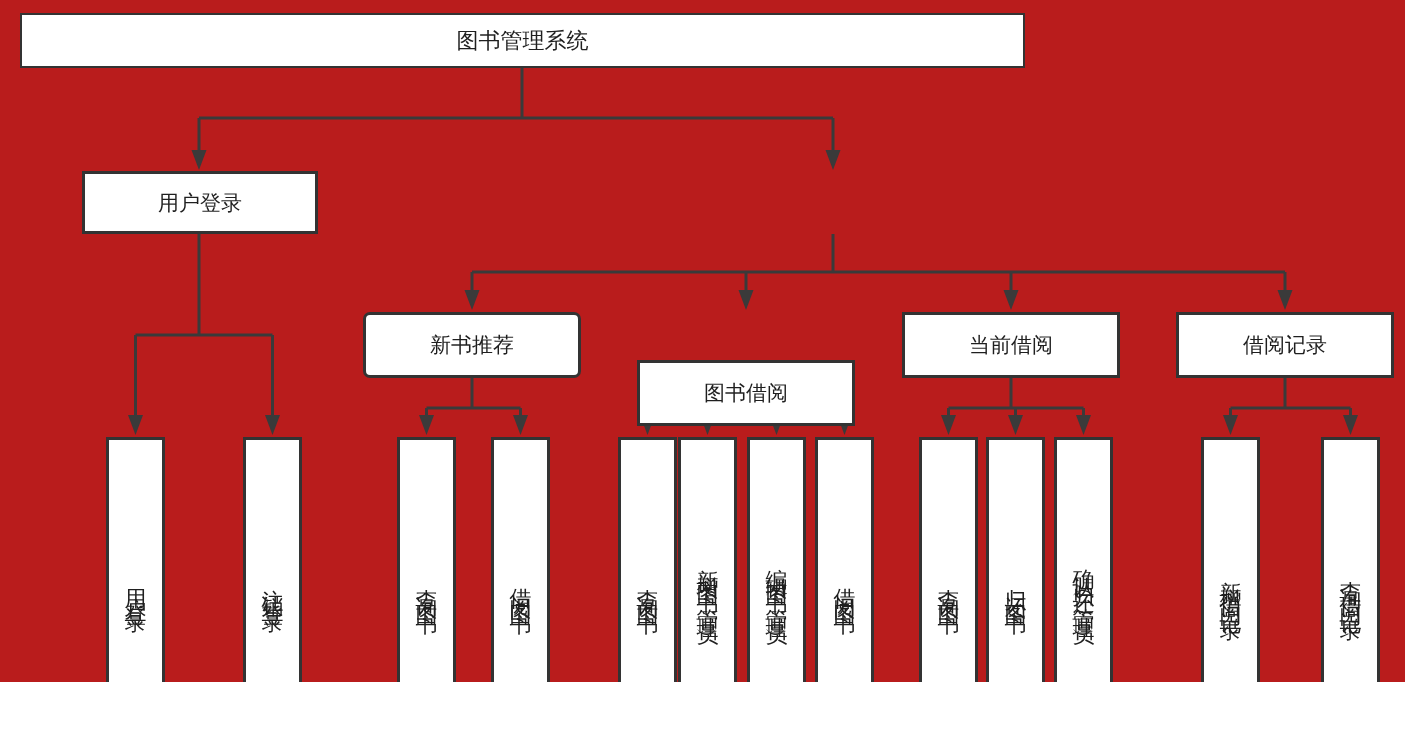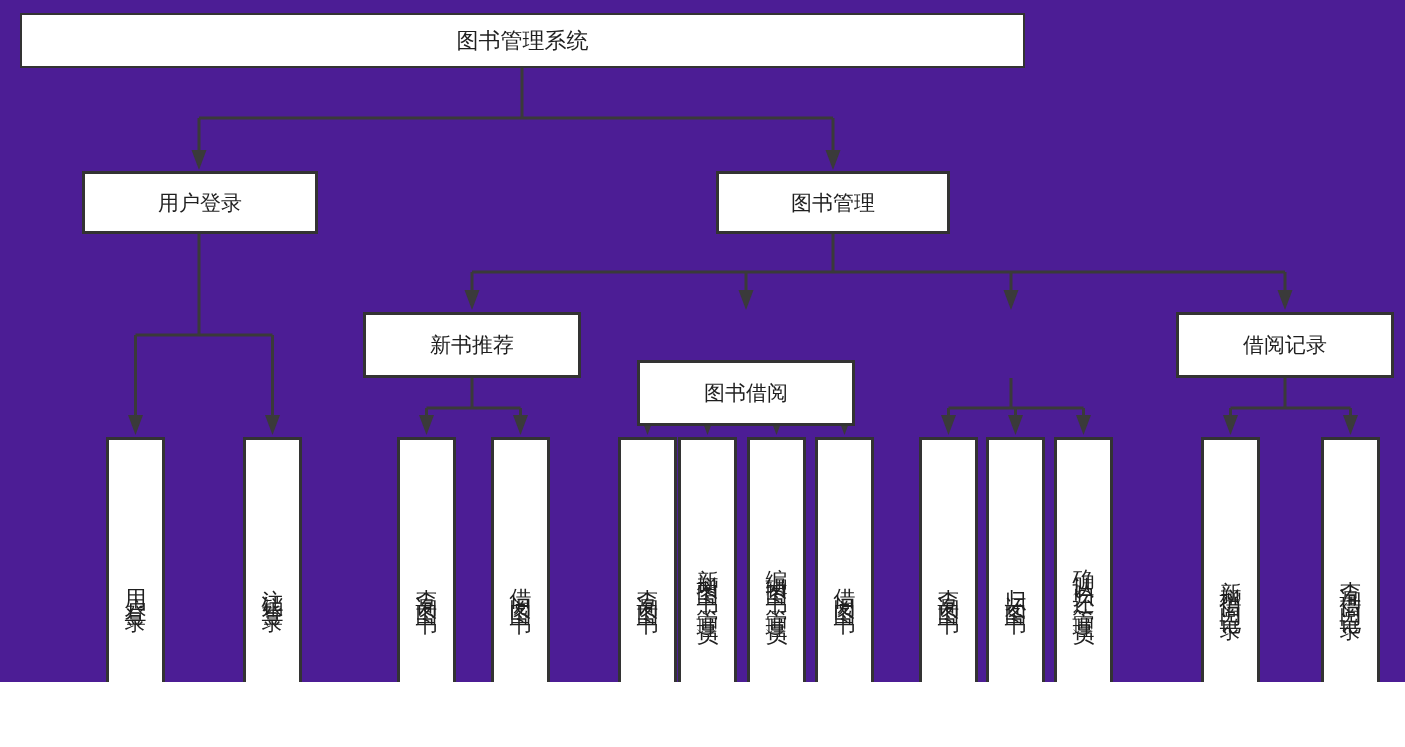--- a/index.html
+++ b/index.html
@@ -14,7 +14,7 @@
     position: relative;
     width: 1405px;
     height: 682px;
-    background: #4c1d95;
+    background: #b91c1c;
     overflow: hidden;
     text-decoration: underline;
   }

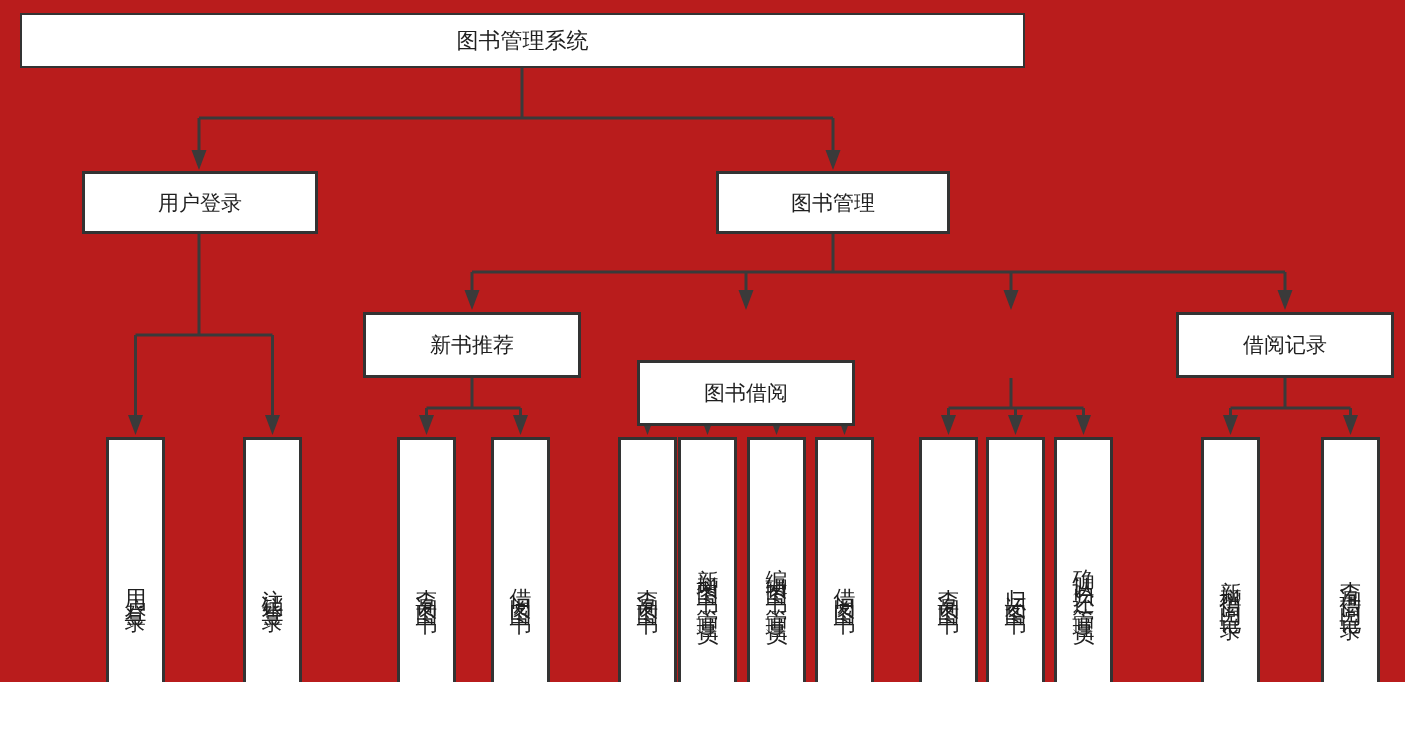--- a/index.html
+++ b/index.html
@@ -132,9 +132,6 @@
   <div class="node" style="left:82px; top:171px; width:236px; height:63px;">
     <span>用户登录</span>
   </div>
-  <div class="node" style="left:716px; top:171px; width:234px; height:63px;">
-    <span>图书管理</span>
-  </div>
 
   <div class="node" style="left:363px; top:312px; width:218px; height:66px;">
     <span>新书推荐</span>

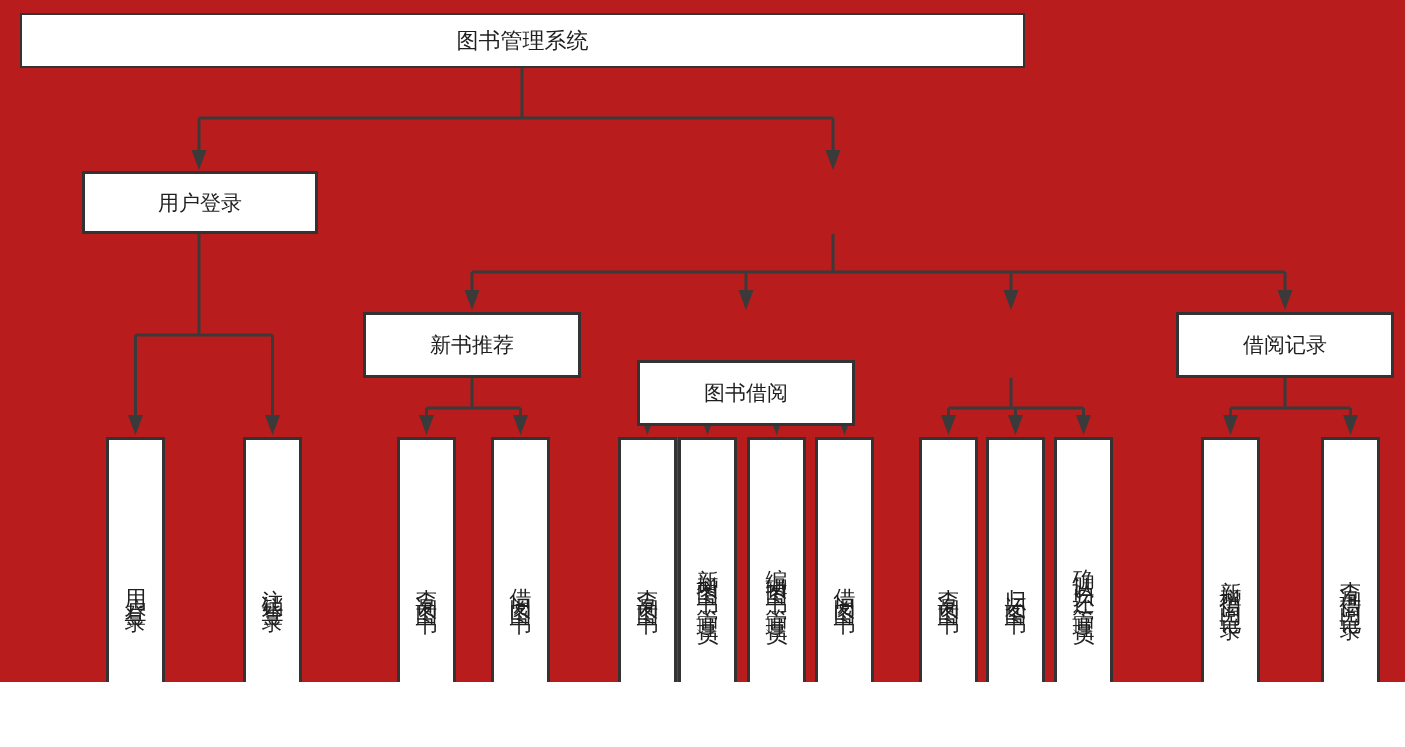--- a/index.html
+++ b/index.html
@@ -133,7 +133,7 @@
     <span>用户登录</span>
   </div>
 
-  <div class="node" style="left:363px; top:312px; width:218px; height:66px;">
+  <div class="node" style="left:363px; top:312px; width:218px; height:66px;border-radius:7px;">
     <span>新书推荐</span>
   </div>
   <div class="node" style="left:637px; top:312px; width:218px; height:66px;margin-top:48px;">

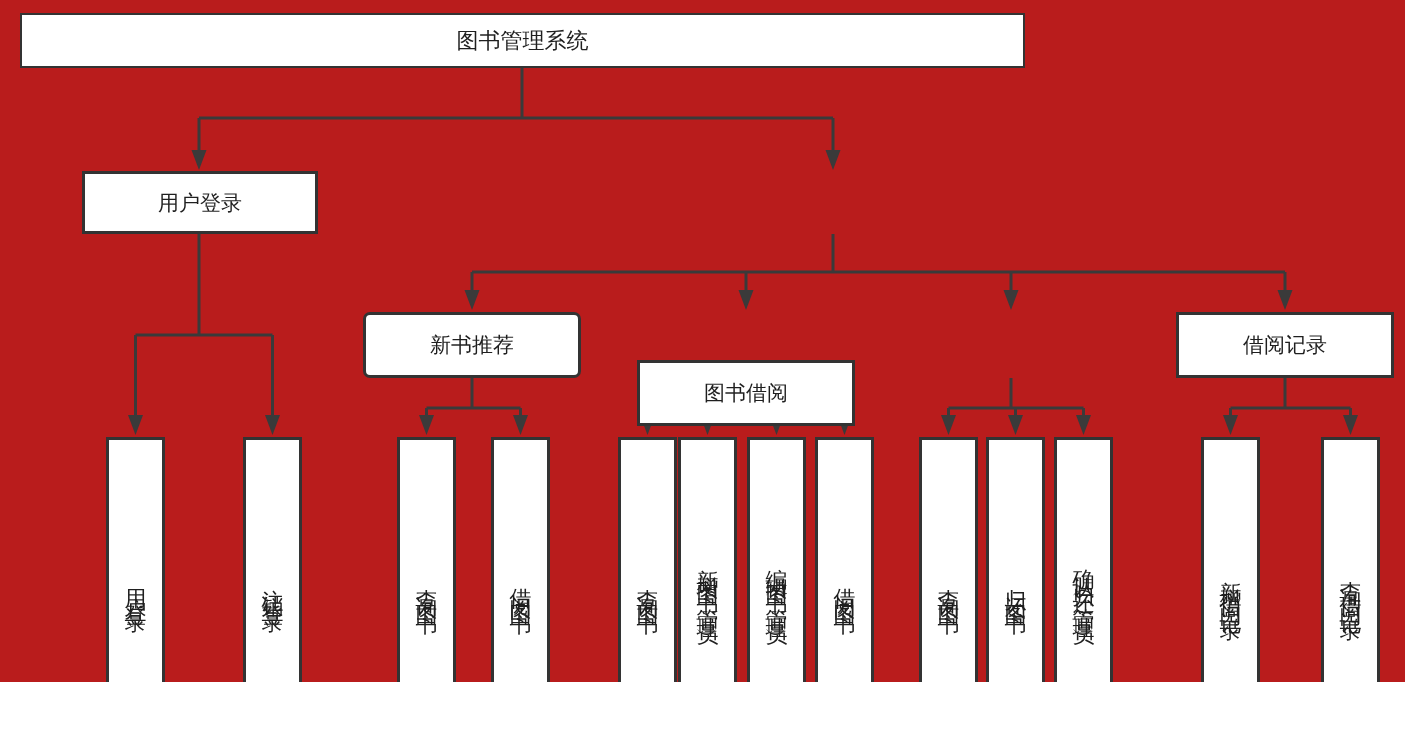--- a/index.html
+++ b/index.html
@@ -139,6 +139,9 @@
   <div class="node" style="left:637px; top:312px; width:218px; height:66px;margin-top:48px;">
     <span>图书借阅</span>
   </div>
+  <div class="node" style="left:902px; top:312px; width:218px; height:66px;">
+    <span>当前借阅</span>
+  </div>
   <div class="node" style="left:1176px; top:312px; width:218px; height:66px;">
     <span>借阅记录</span>
   </div>

